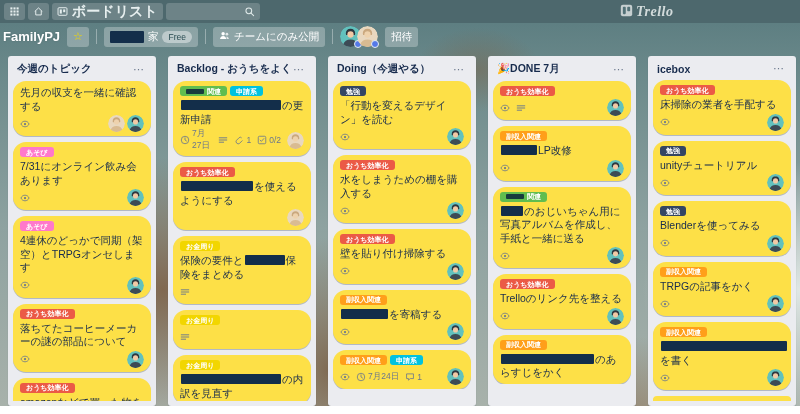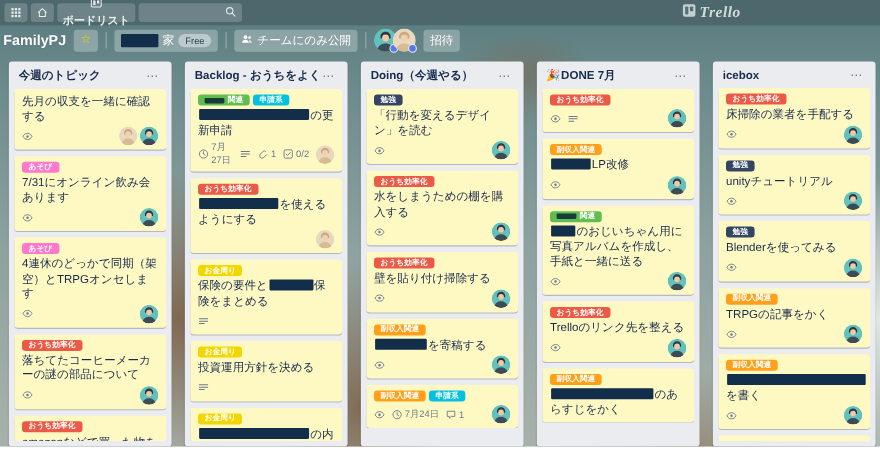--- a/index.html
+++ b/index.html
@@ -30,7 +30,7 @@
     height:17px; min-width:17px; border-radius:3px;
     background:rgba(255,255,255,.18); color:#e7efef;
     display:flex; align-items:center; justify-content:center;
-    padding:0 5px; gap:4px; font-size:10px; font-weight:bold; cursor:pointer;flex-direction:column;
+    padding:0 5px; gap:4px; font-size:14px; font-weight:bold; cursor:pointer;
   }
   .nav-btn svg { width:11px; height:11px; display:block; }
   .nav-search {

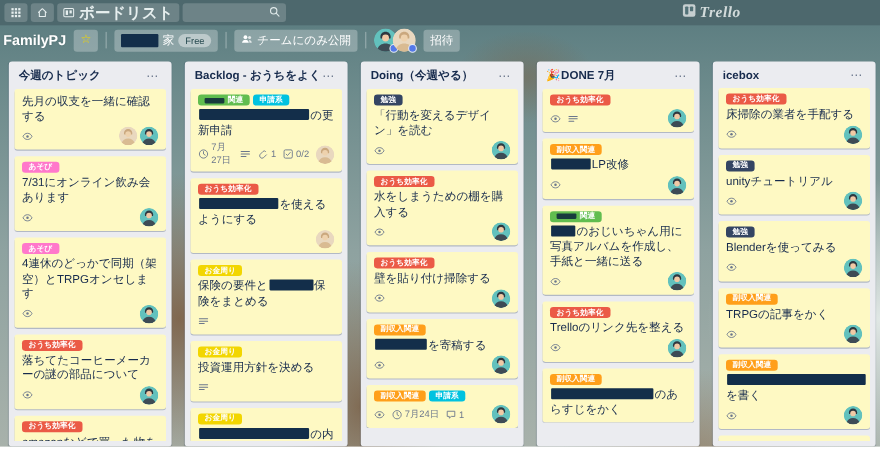--- a/index.html
+++ b/index.html
@@ -103,7 +103,7 @@
   .list-menu { color:#6b778c; font-size:11px; letter-spacing:1px; cursor:pointer; padding:0 2px; }
   .cards { display:flex; flex-direction:column; gap:6px; overflow:hidden; }
   .card {
-    background:#fef9c3; border-radius:3px; box-shadow:0 1px 0 rgba(9,30,66,.25);
+    background:#fde047; border-radius:13px; box-shadow:0 1px 0 rgba(9,30,66,.25);
     padding:4px 7px 4px; cursor:pointer; flex:none;
   }
   .labels { display:flex; gap:3px; flex-wrap:wrap; margin:1px 0 3px; }

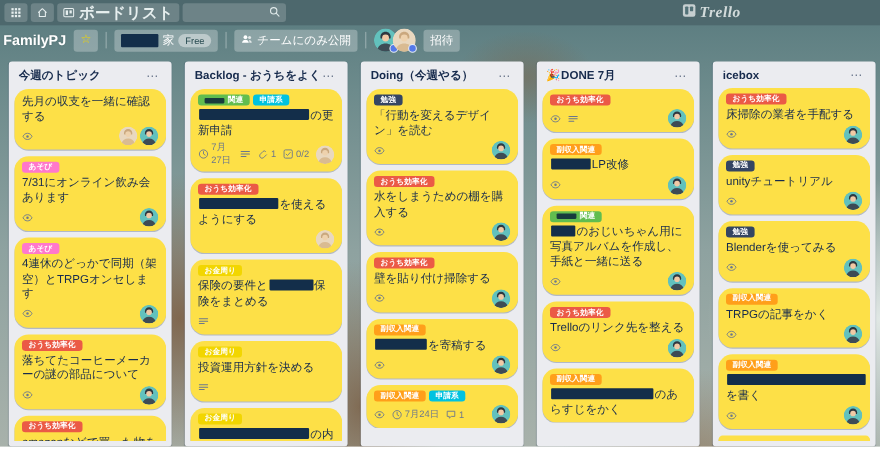--- a/index.html
+++ b/index.html
@@ -475,7 +475,6 @@
                 <span>お金周り</span>
               </span>
             </div>
-            <p class="card-title">投資運用方針を決める</p>
             <div class="badges">
               <span class="badge">
                 <span style="display: flex;">

